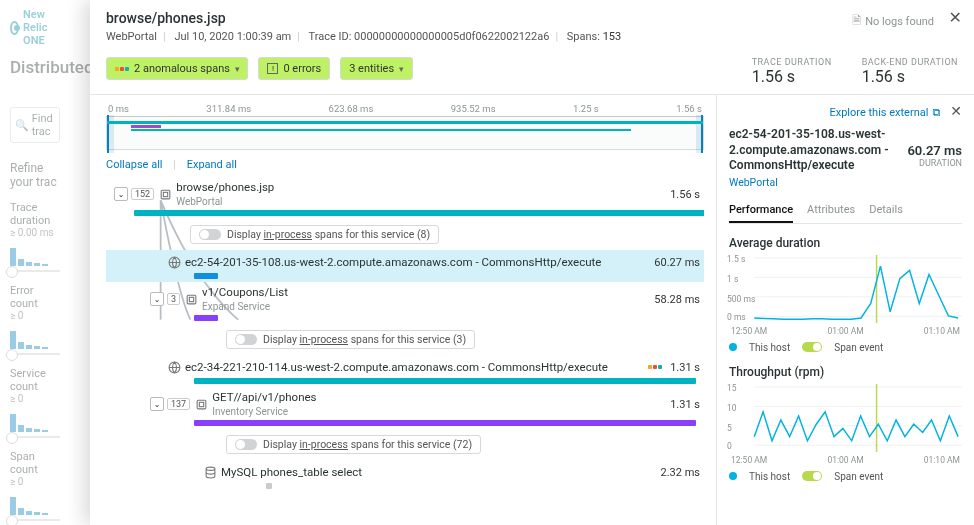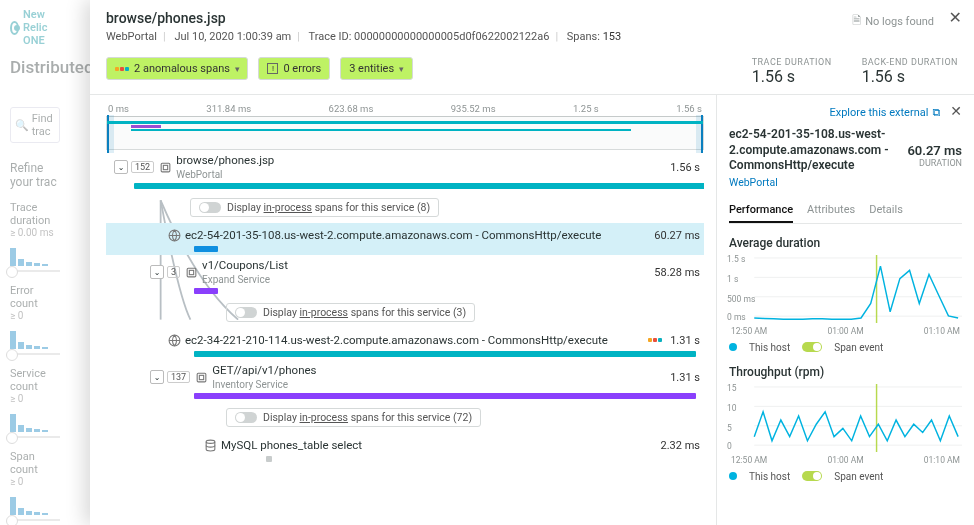--- a/index.html
+++ b/index.html
@@ -253,6 +253,11 @@
           <path d="M9 14 Q15 28 22 34" stroke="#b8bfc4" stroke-width="0.3" fill="none"></path>
         </svg>
       </div>
+      <div class="collap">
+        <a>Collapse all</a>
+        <span class="sep">|</span>
+        <a>Expand all</a>
+      </div>
       <div class="rows" id="rows">
           <div class="row">
             <div class="rowline" style="padding-left:8px">

